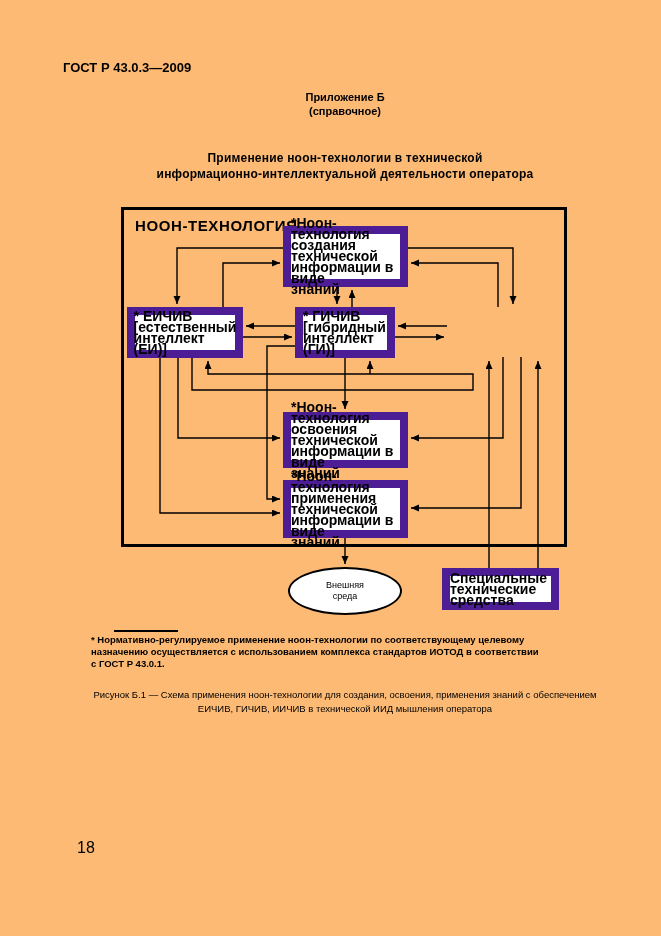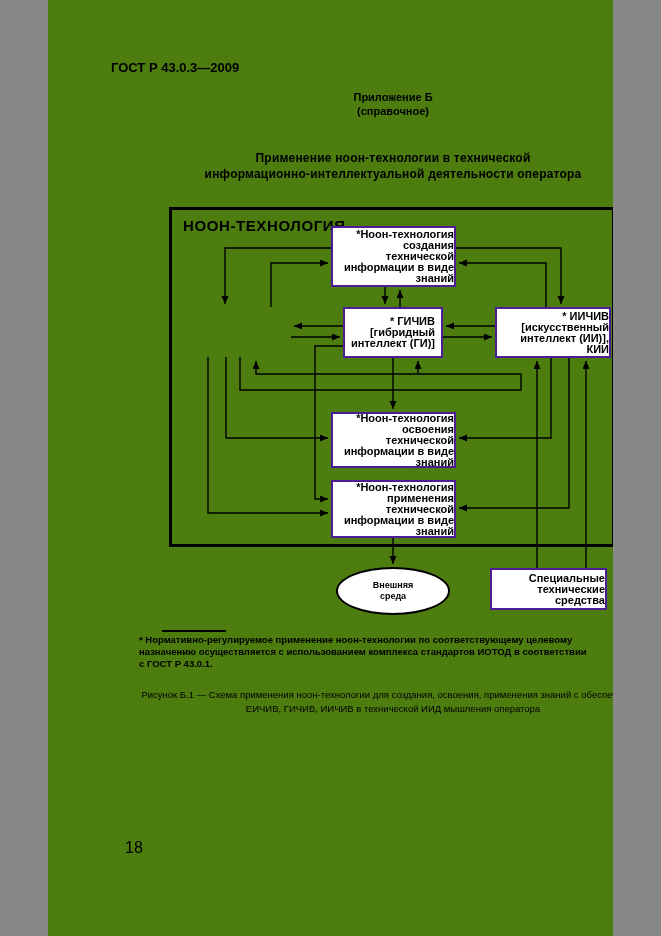--- a/index.html
+++ b/index.html
@@ -5,8 +5,8 @@
   * { margin:0; padding:0; box-sizing:border-box; }
   html,body { background:#888; }
   .page {
-    position:relative; width:565px; height:936px; margin:0 auto;
-    background:#4d7c0f; color:#000;
+    position:relative; width:661px; height:936px; margin:0 auto;
+    background:#fdba74; color:#000;
     font-family:"Liberation Sans", sans-serif;
     overflow:hidden;
   }

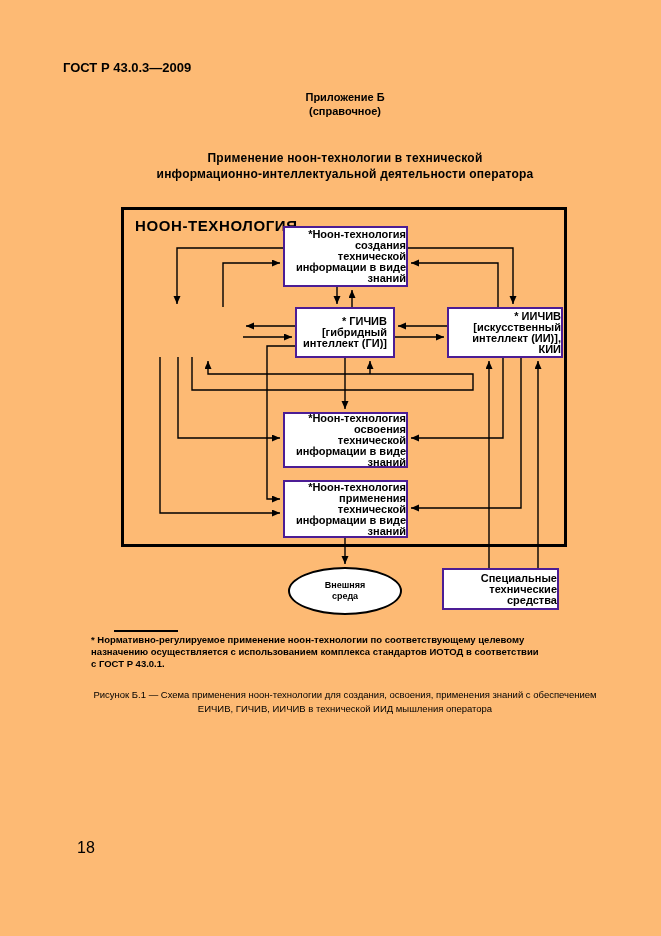--- a/index.html
+++ b/index.html
@@ -24,10 +24,10 @@
   }
   .outer-label { position:absolute; left:11px; top:7px; font-size:15px; font-weight:bold; letter-spacing:0.6px; }
   .box {
-    position:absolute; z-index:3; background:#fff; border:2px solid #4c1d95;
+    position:absolute; z-index:3; background:#fff; border:8px solid #4c1d95;
     display:flex; align-items:center; justify-content:center;
-    text-align:right; white-space:pre-line;
-    font-weight:bold; font-size:11px; line-height:11px;
+    text-align:left; white-space:pre-line;
+    font-weight:bold; font-size:14px; line-height:11px;
   }
   .b-create     { left:283px; top:226px; width:125px; height:61px; }
   .b-eichiv     { left:127px; top:307px; width:116px; height:51px; }

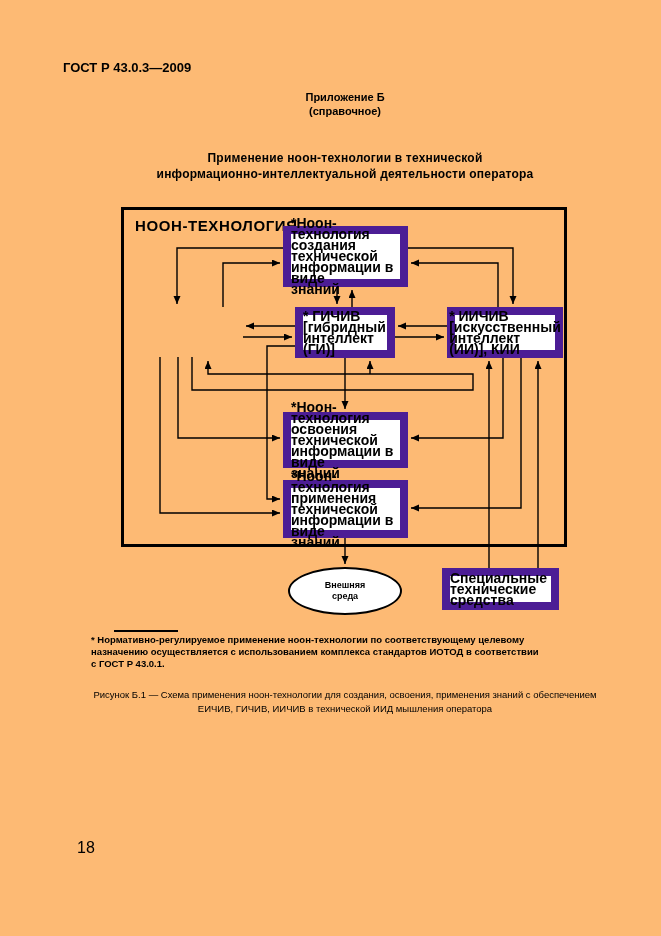--- a/index.html
+++ b/index.html
@@ -96,6 +96,9 @@
 создания технической
 информации в виде
 знаний</div>
+  <div class="box b-eichiv">* ЕИЧИВ
+[естественный
+интеллект (ЕИ)]</div>
   <div class="box b-gichiv">* ГИЧИВ
 [гибридный
 интеллект (ГИ)]</div>

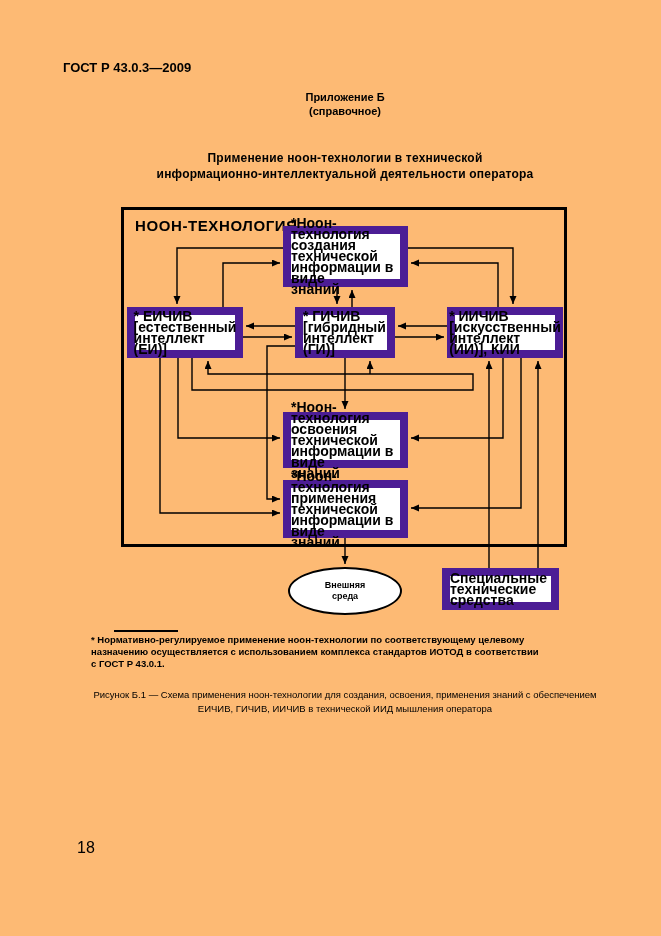--- a/index.html
+++ b/index.html
@@ -102,9 +102,6 @@
   <div class="box b-gichiv">* ГИЧИВ
 [гибридный
 интеллект (ГИ)]</div>
-  <div class="box b-iichiv">* ИИЧИВ
-[искусственный
-интеллект (ИИ)], КИИ</div>
   <div class="box b-osvoenie">*Ноон-технология
 освоения технической
 информации в виде

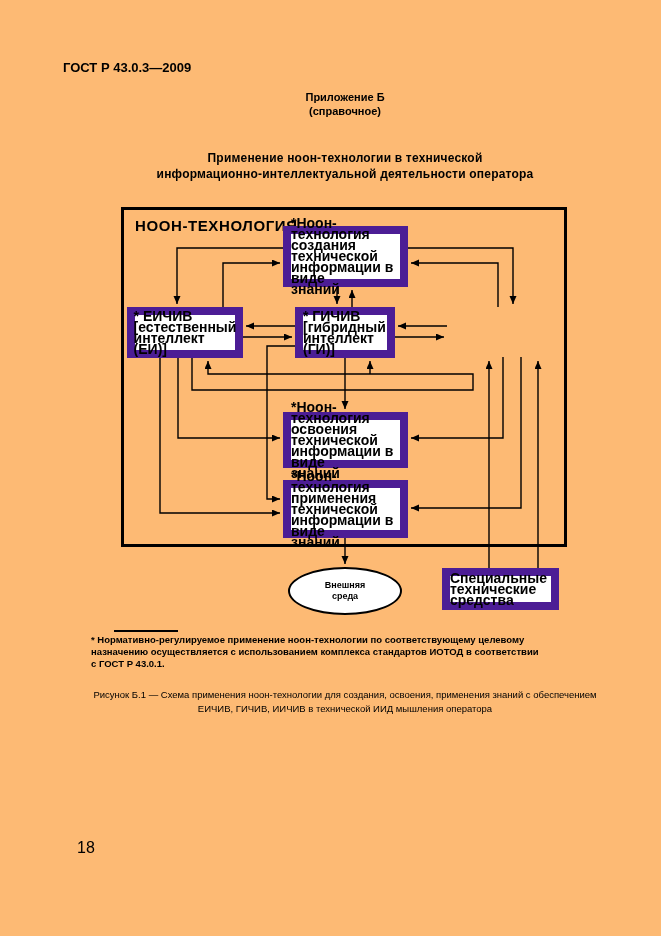--- a/index.html
+++ b/index.html
@@ -40,7 +40,7 @@
     position:absolute; left:288px; top:567px; width:114px; height:48px;
     border:2px solid #000; border-radius:50%; background:#fff; z-index:3;
     display:flex; align-items:center; justify-content:center;
-    text-align:center; white-space:pre-line; font-weight:bold; font-size:9px; line-height:11px;
+    text-align:center; white-space:pre-line; font-weight:normal; font-size:9px; line-height:11px;
   }
   .foot-rule { position:absolute; left:114px; top:630px; width:64px; border-top:2px solid #000; }
   .footnote  { position:absolute; left:91px; top:634px; width:480px;

